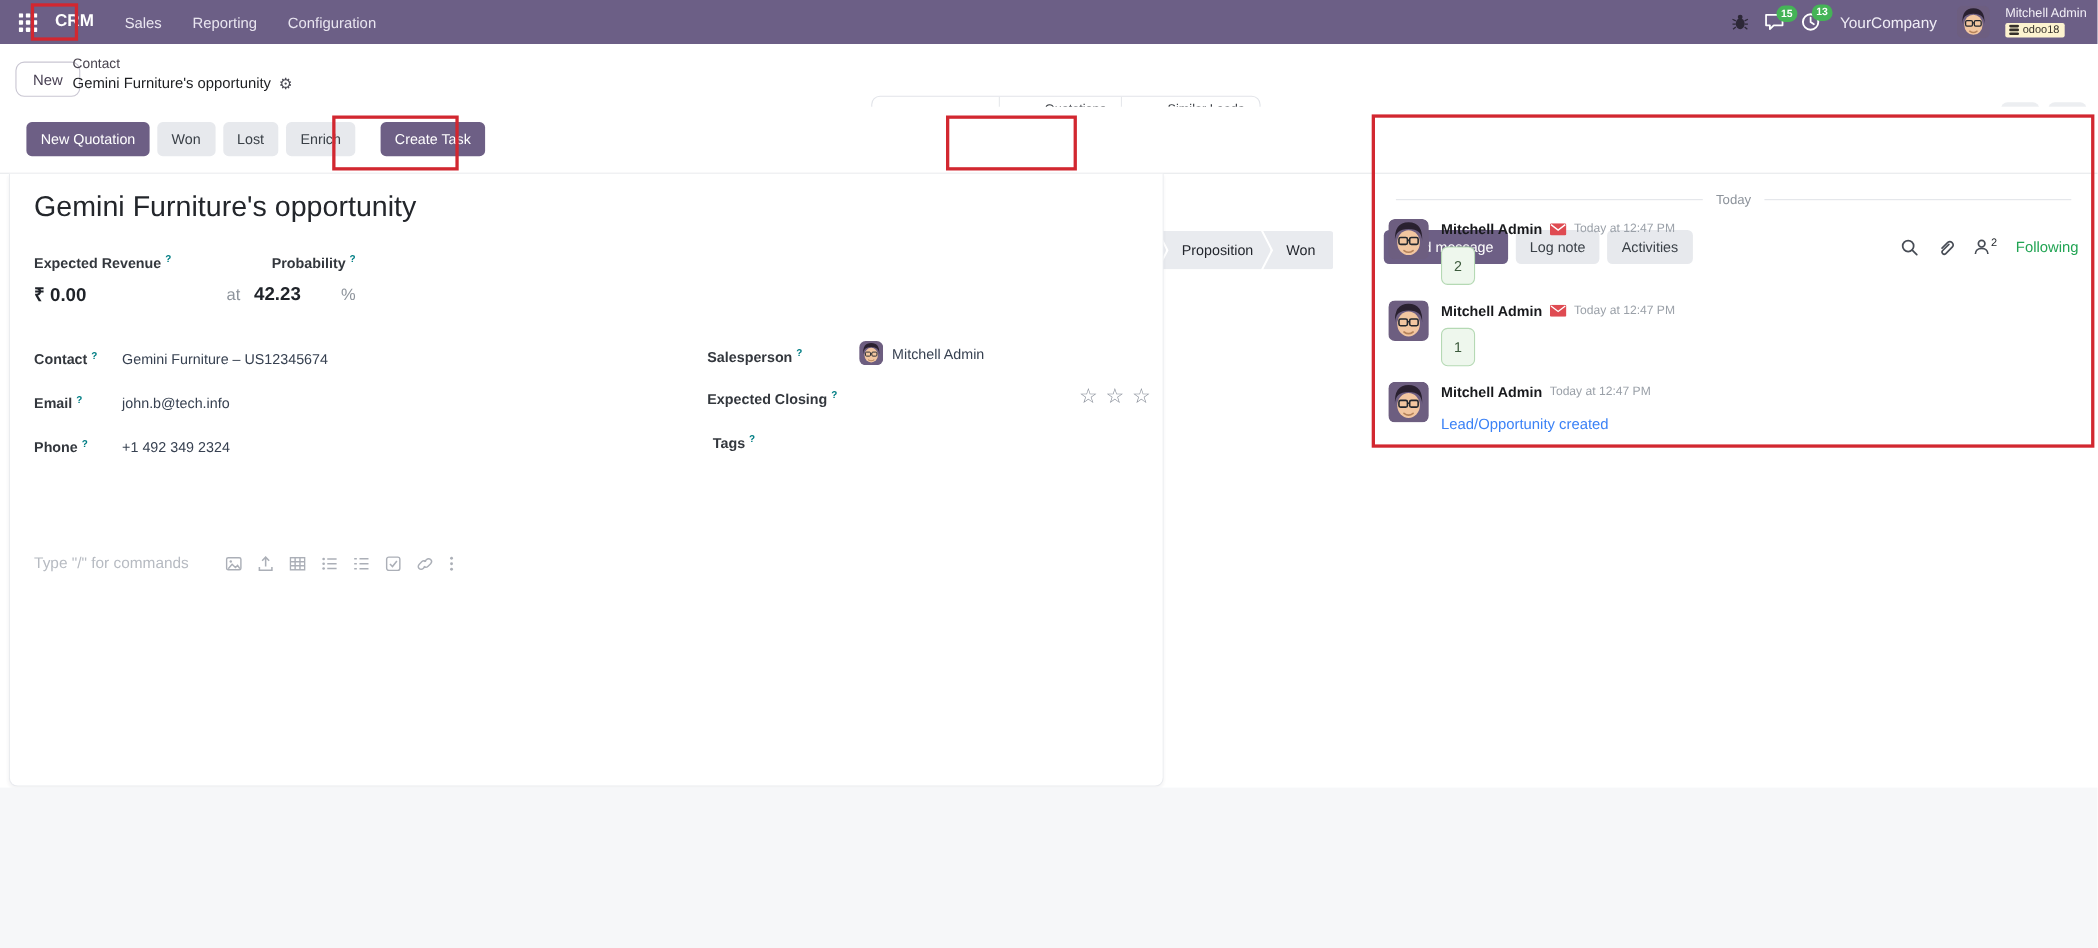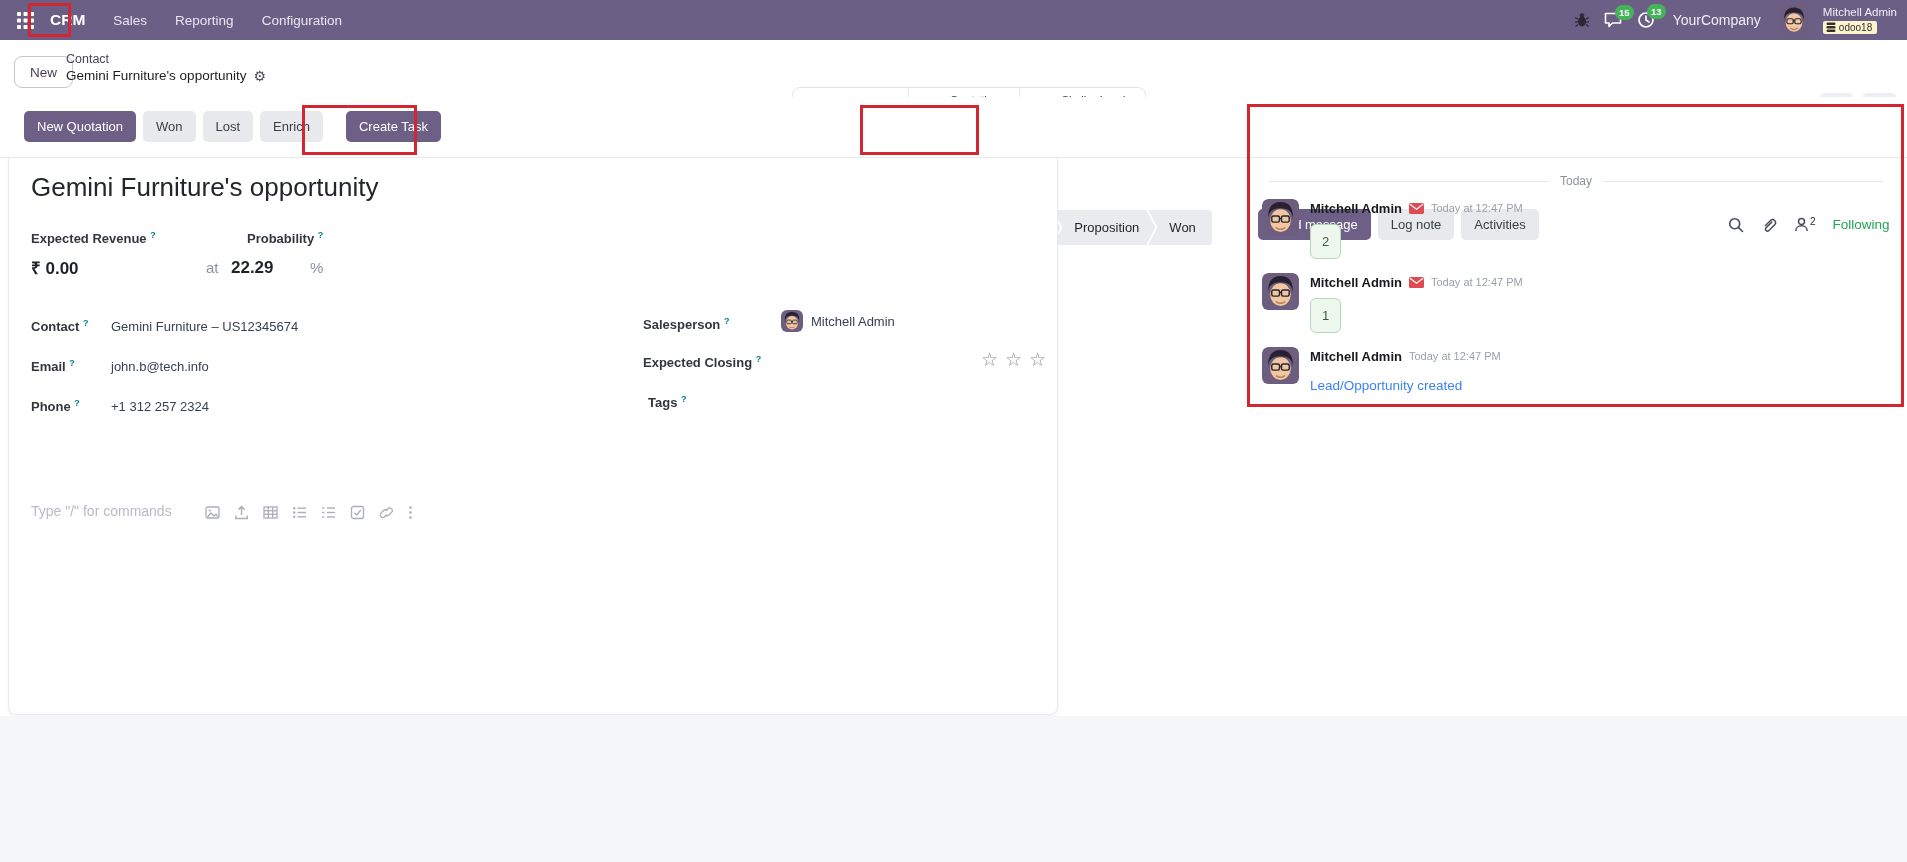--- a/index.html
+++ b/index.html
@@ -344,7 +344,7 @@
   </div>
   <div class="pos" style="left:197px; top:100px;">
     <span class="prob-dim">at</span>
-    <span class="prob-val" style="margin:0 10px 0 8px;">22.29</span>
+    <span class="prob-val" style="margin:0 10px 0 8px;">42.23</span>
     <span class="prob-dim" style="margin-left:22px;">%</span>
   </div>
 

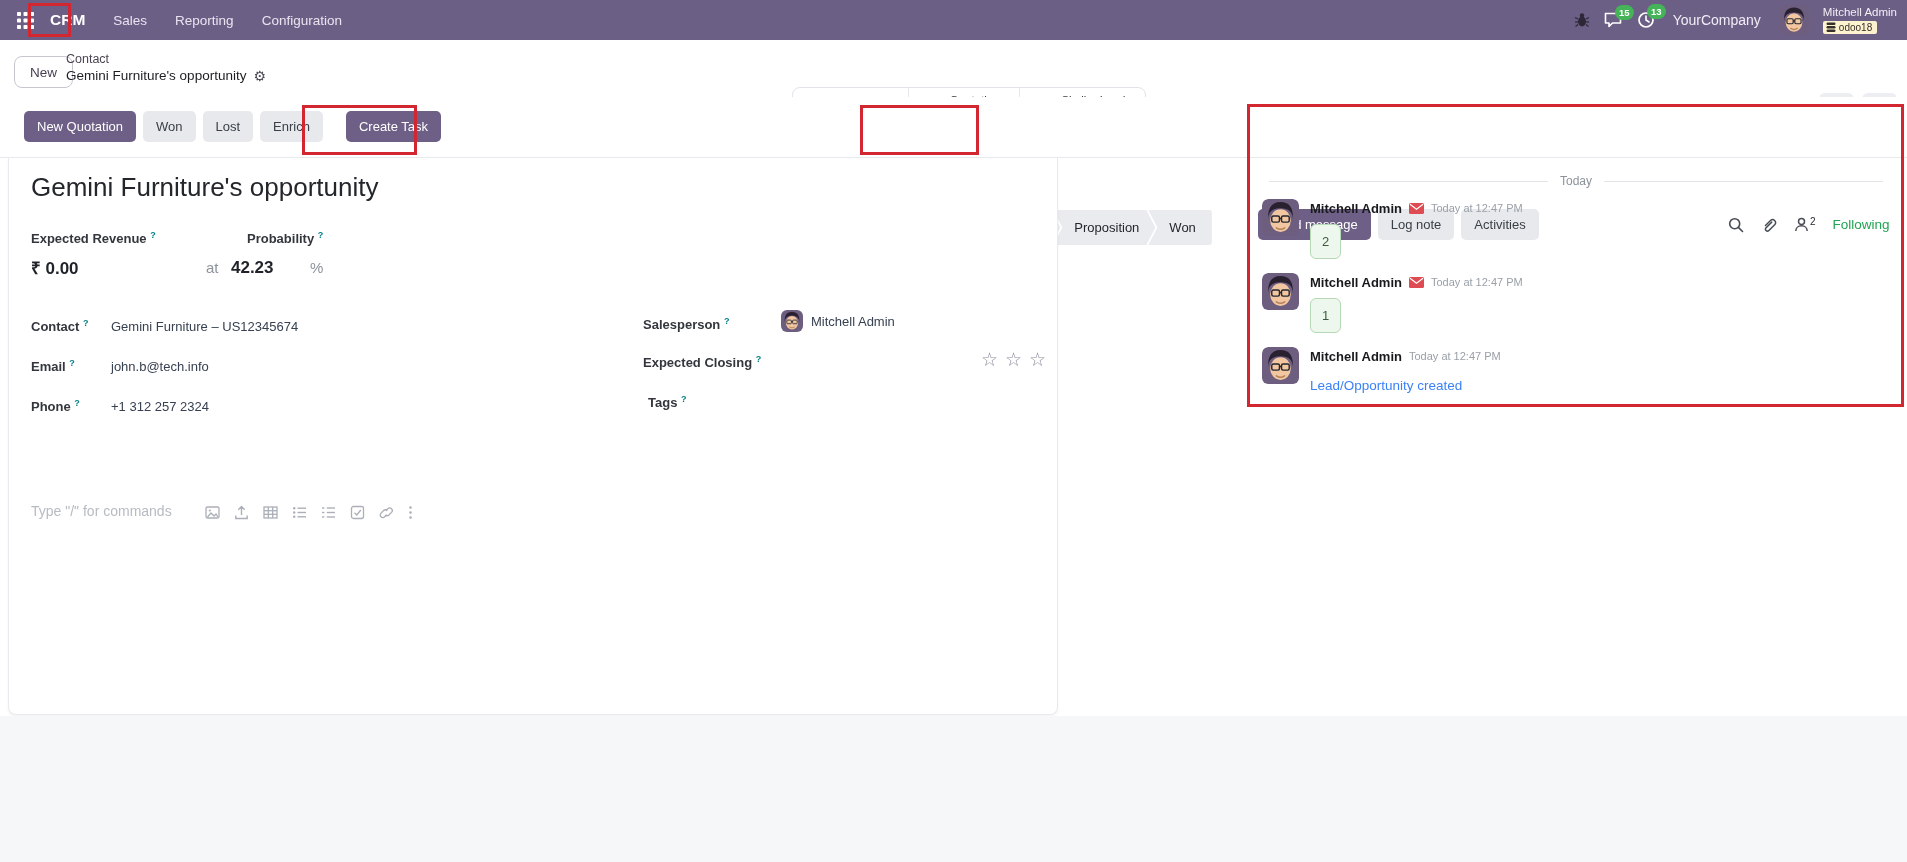--- a/index.html
+++ b/index.html
@@ -361,7 +361,7 @@
   <div class="pos f-label" style="left:22px; top:240px;">
     <span>Phone</span> <sup>?</sup>
   </div>
-  <div class="pos f-value" style="left:102px; top:241px;">+1 312 257 2324</div>
+  <div class="pos f-value" style="left:102px; top:241px;">+1 492 349 2324</div>
 
   <div class="pos f-label" style="left:634px; top:158px;">
     <span>Salesperson</span> <sup>?</sup>

